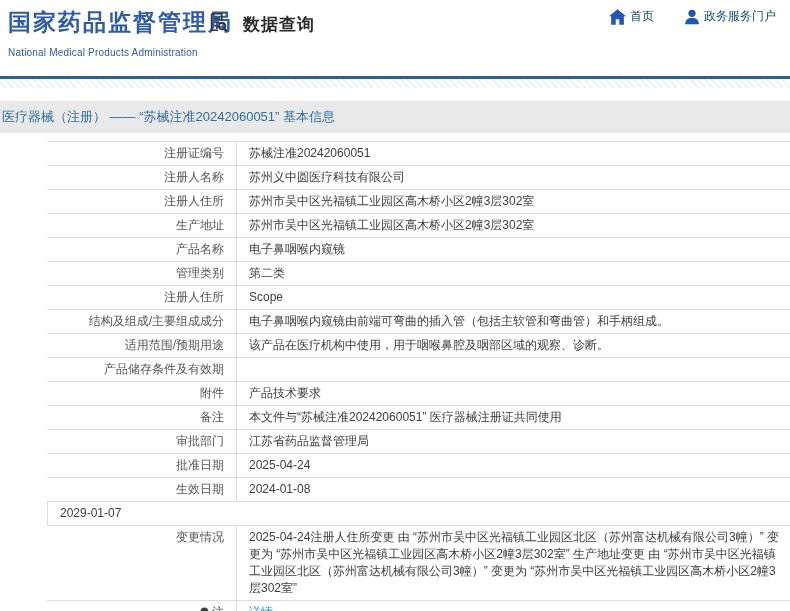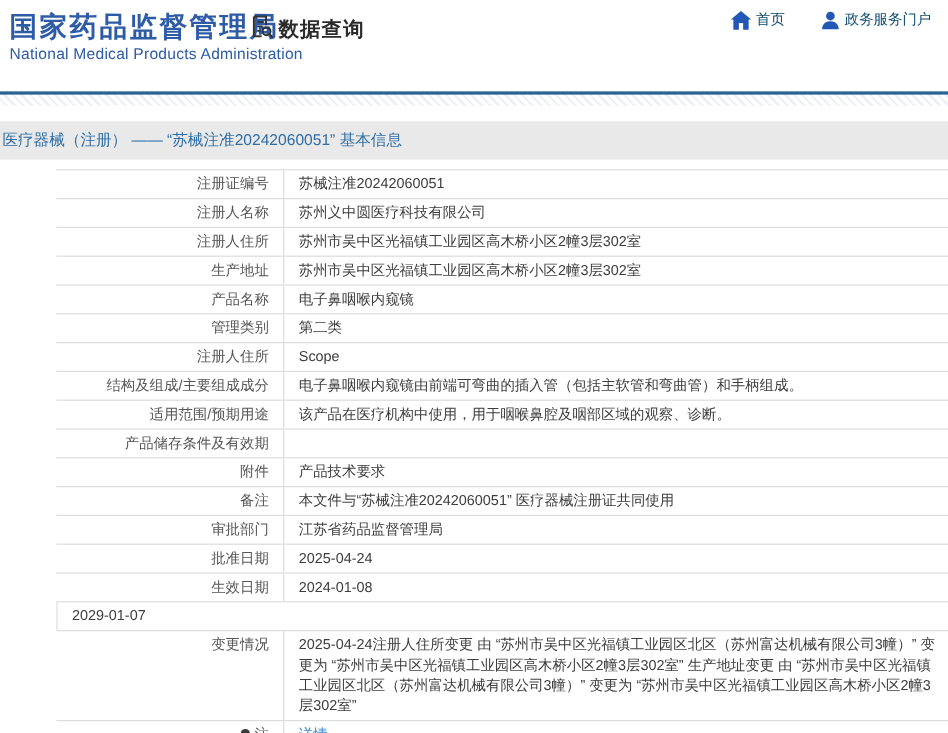--- a/index.html
+++ b/index.html
@@ -25,7 +25,7 @@
   .logo{position:absolute;left:8px;top:9px;}
   .logo-cn{font-size:23px;font-weight:bold;color:var(--brand-blue);letter-spacing:2px;line-height:26px;}
   .logo-en{font-size:13px;color:var(--brand-blue);margin-top:2px;letter-spacing:0.2px;}
-  .dq{position:absolute;left:207px;top:11px;display:flex;align-items:center;gap:3px;text-align:center;}
+  .dq{position:absolute;left:207px;top:11px;display:flex;align-items:center;gap:14px;text-align:center;}
   .dq-text{font-size:17px;color:#2b2b2b;font-weight:600;letter-spacing:1px;}
   .nav{position:absolute;right:14px;top:8px;display:flex;gap:30px;}
   .nav-item{display:flex;flex-direction:row;align-items:center;gap:4px;font-size:12px;color:#0c4a6e;cursor:pointer;}

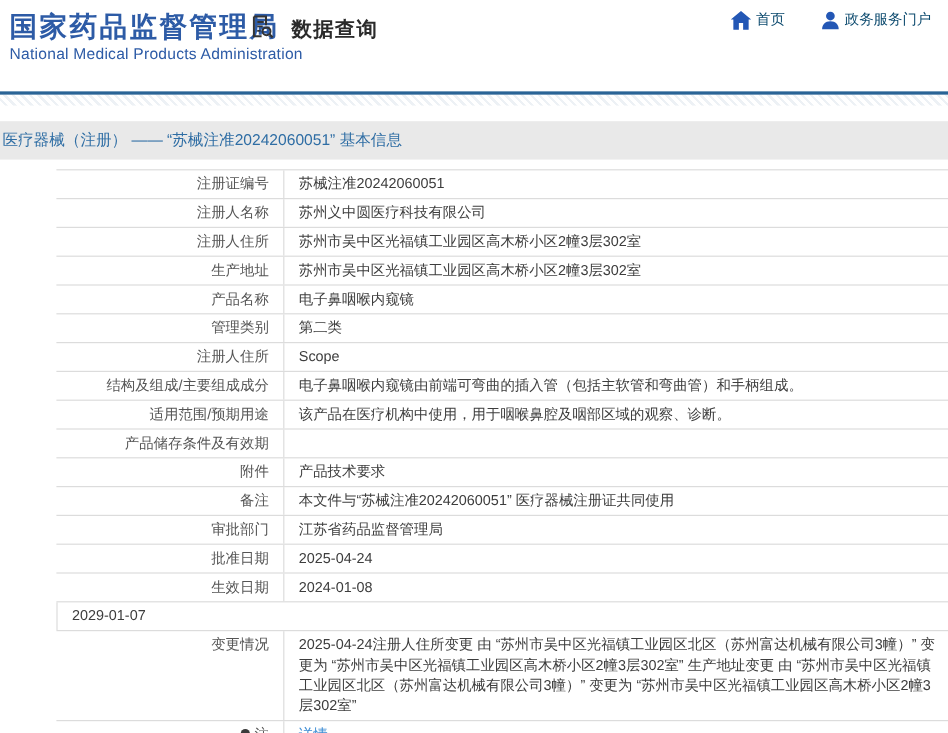--- a/index.html
+++ b/index.html
@@ -24,7 +24,7 @@
   .header{height:76px;position:relative;background:#fff;}
   .logo{position:absolute;left:8px;top:9px;}
   .logo-cn{font-size:23px;font-weight:bold;color:var(--brand-blue);letter-spacing:2px;line-height:26px;}
-  .logo-en{font-size:13px;color:var(--brand-blue);margin-top:2px;letter-spacing:0.2px;}
+  .logo-en{font-size:10px;color:var(--brand-blue);margin-top:12px;letter-spacing:0.2px;}
   .dq{position:absolute;left:207px;top:11px;display:flex;align-items:center;gap:14px;text-align:center;}
   .dq-text{font-size:17px;color:#2b2b2b;font-weight:600;letter-spacing:1px;}
   .nav{position:absolute;right:14px;top:8px;display:flex;gap:30px;}

